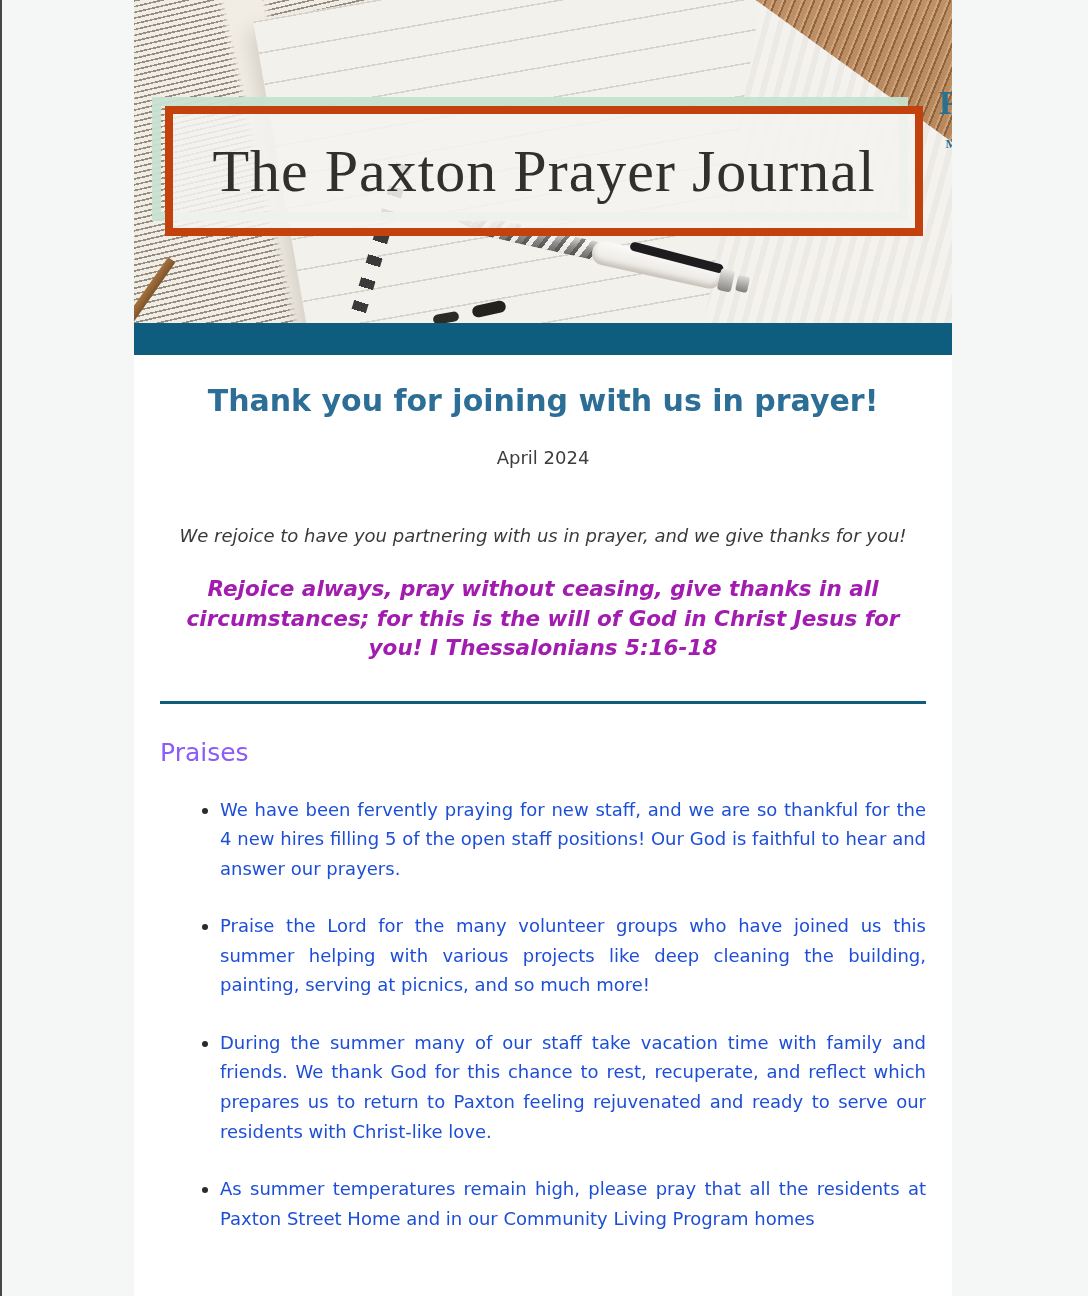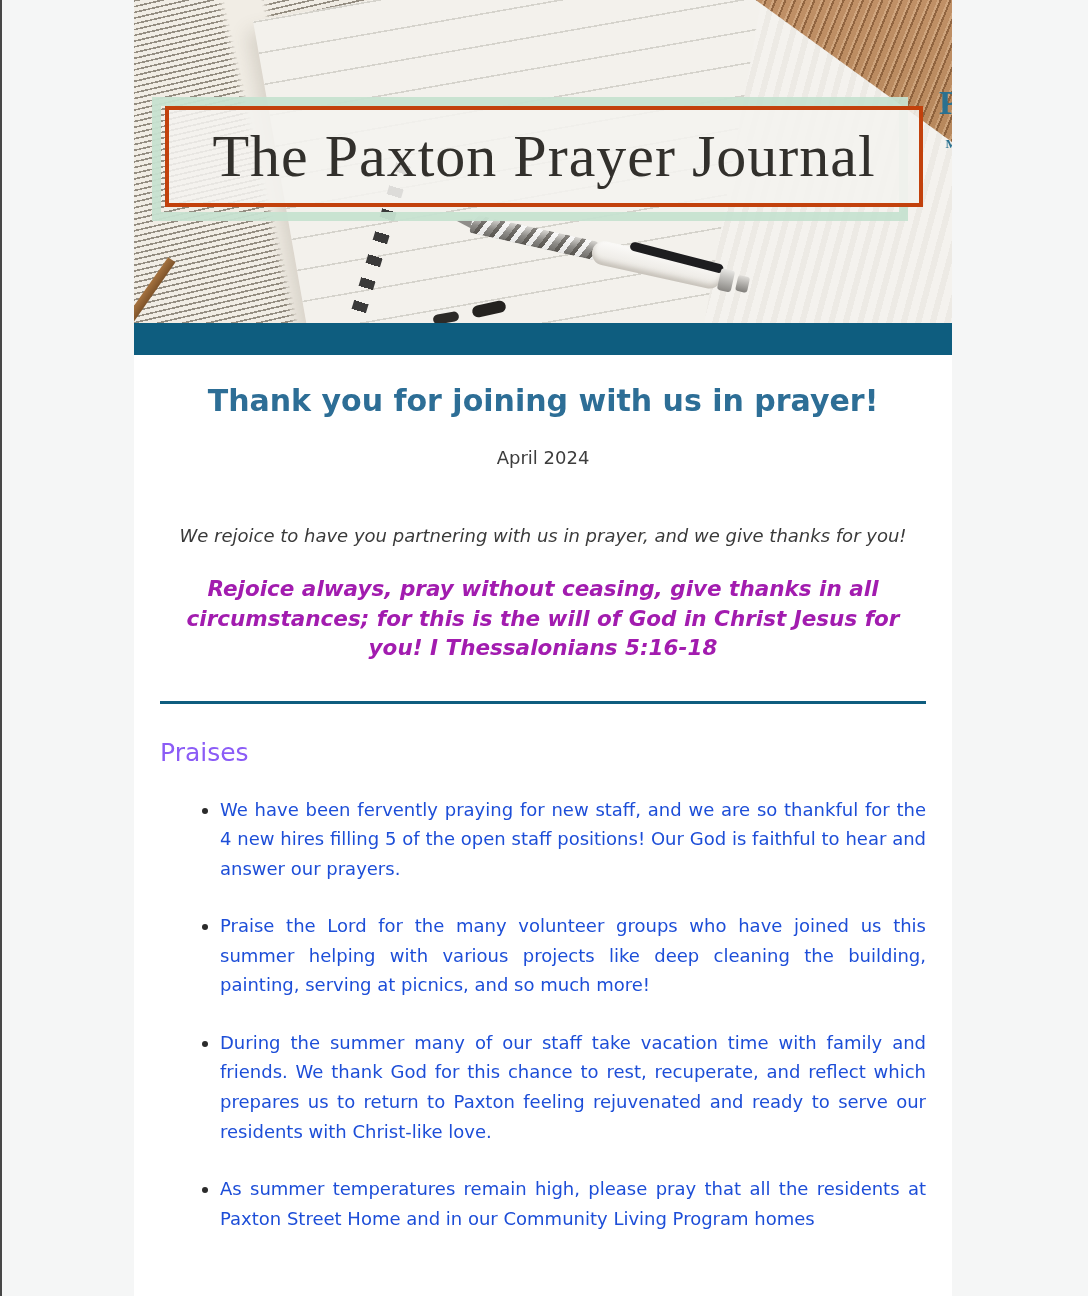--- a/index.html
+++ b/index.html
@@ -66,8 +66,8 @@
 
   .banner-mint{left:18px; top:97px; width:756px; height:124px; border:9px solid rgba(198,226,208,0.95); box-sizing:border-box;}
   .banner-box{
-    left:31px; top:106px; width:758px; height:101px; box-sizing:border-box;
-    background:rgba(244,243,239,0.88); border:4px solid #c2410c;
+    left:31px; top:106px; width:758px; height:130px; box-sizing:border-box;
+    background:rgba(244,243,239,0.88); border:8px solid #c2410c;
     display:flex; align-items:center; justify-content:center;
   }
   .banner-title{font-family:"Liberation Serif", serif; font-size:60px; color:#32302c; letter-spacing:1px; white-space:nowrap;}

